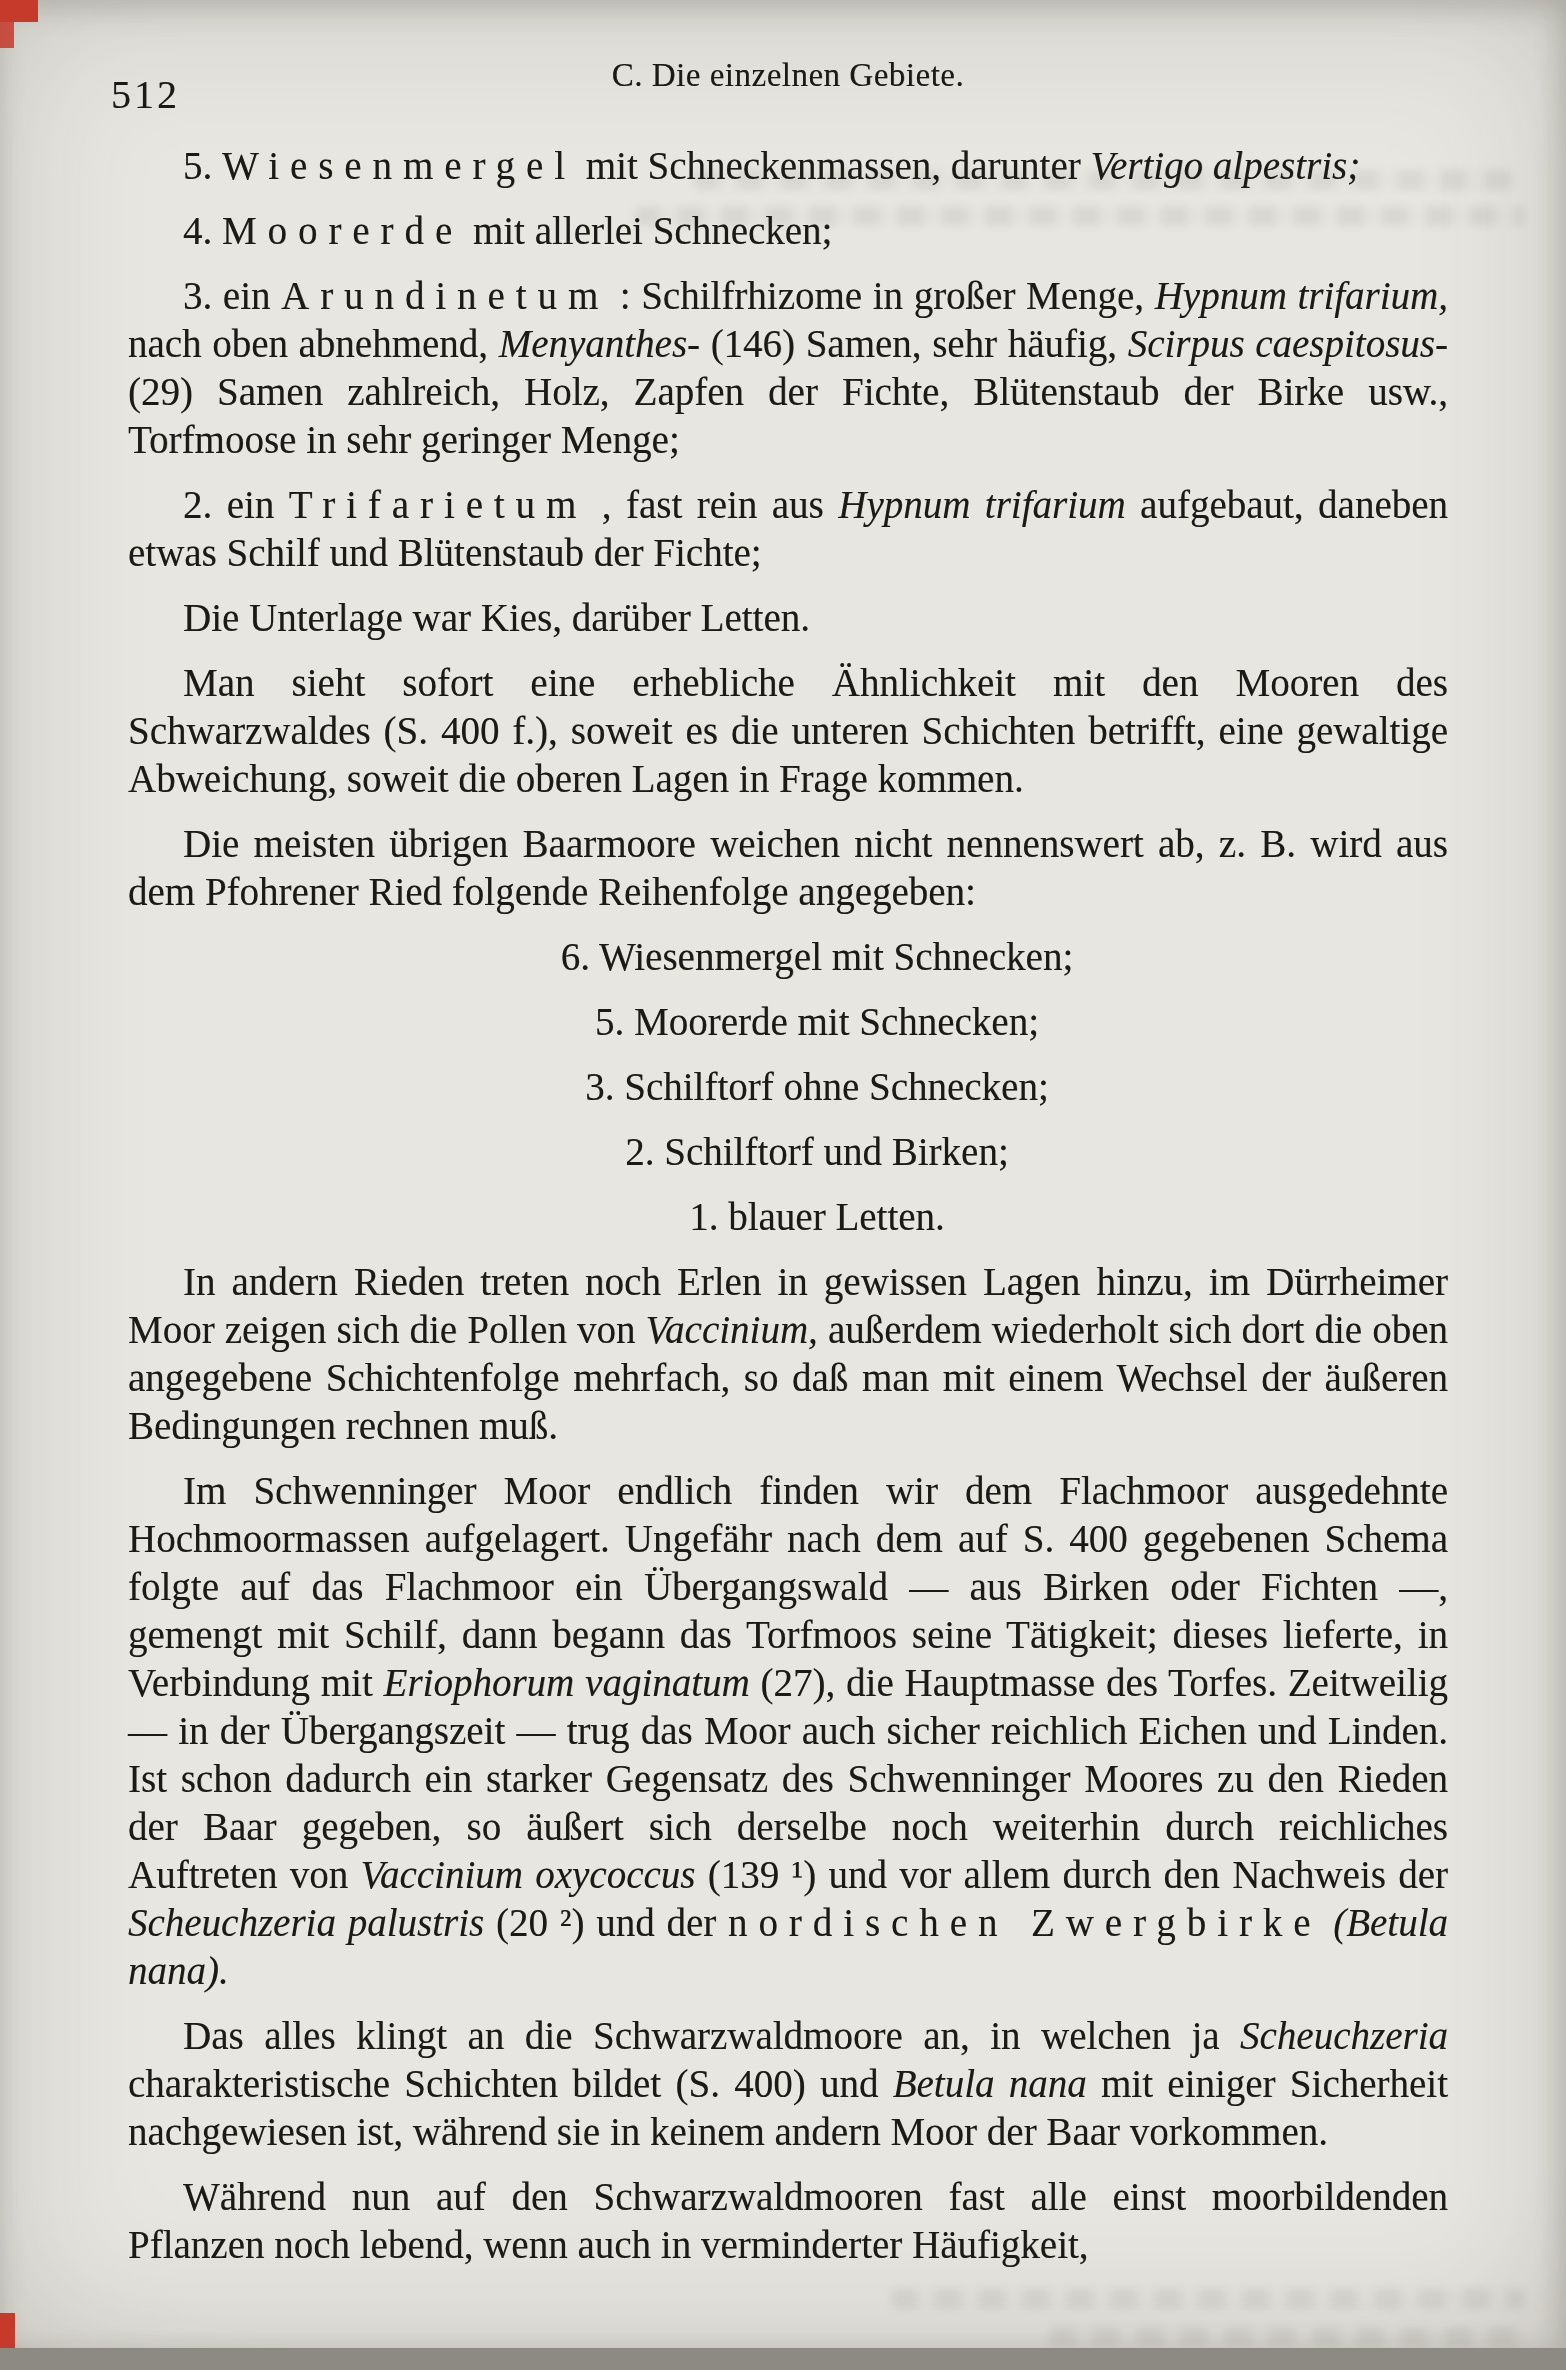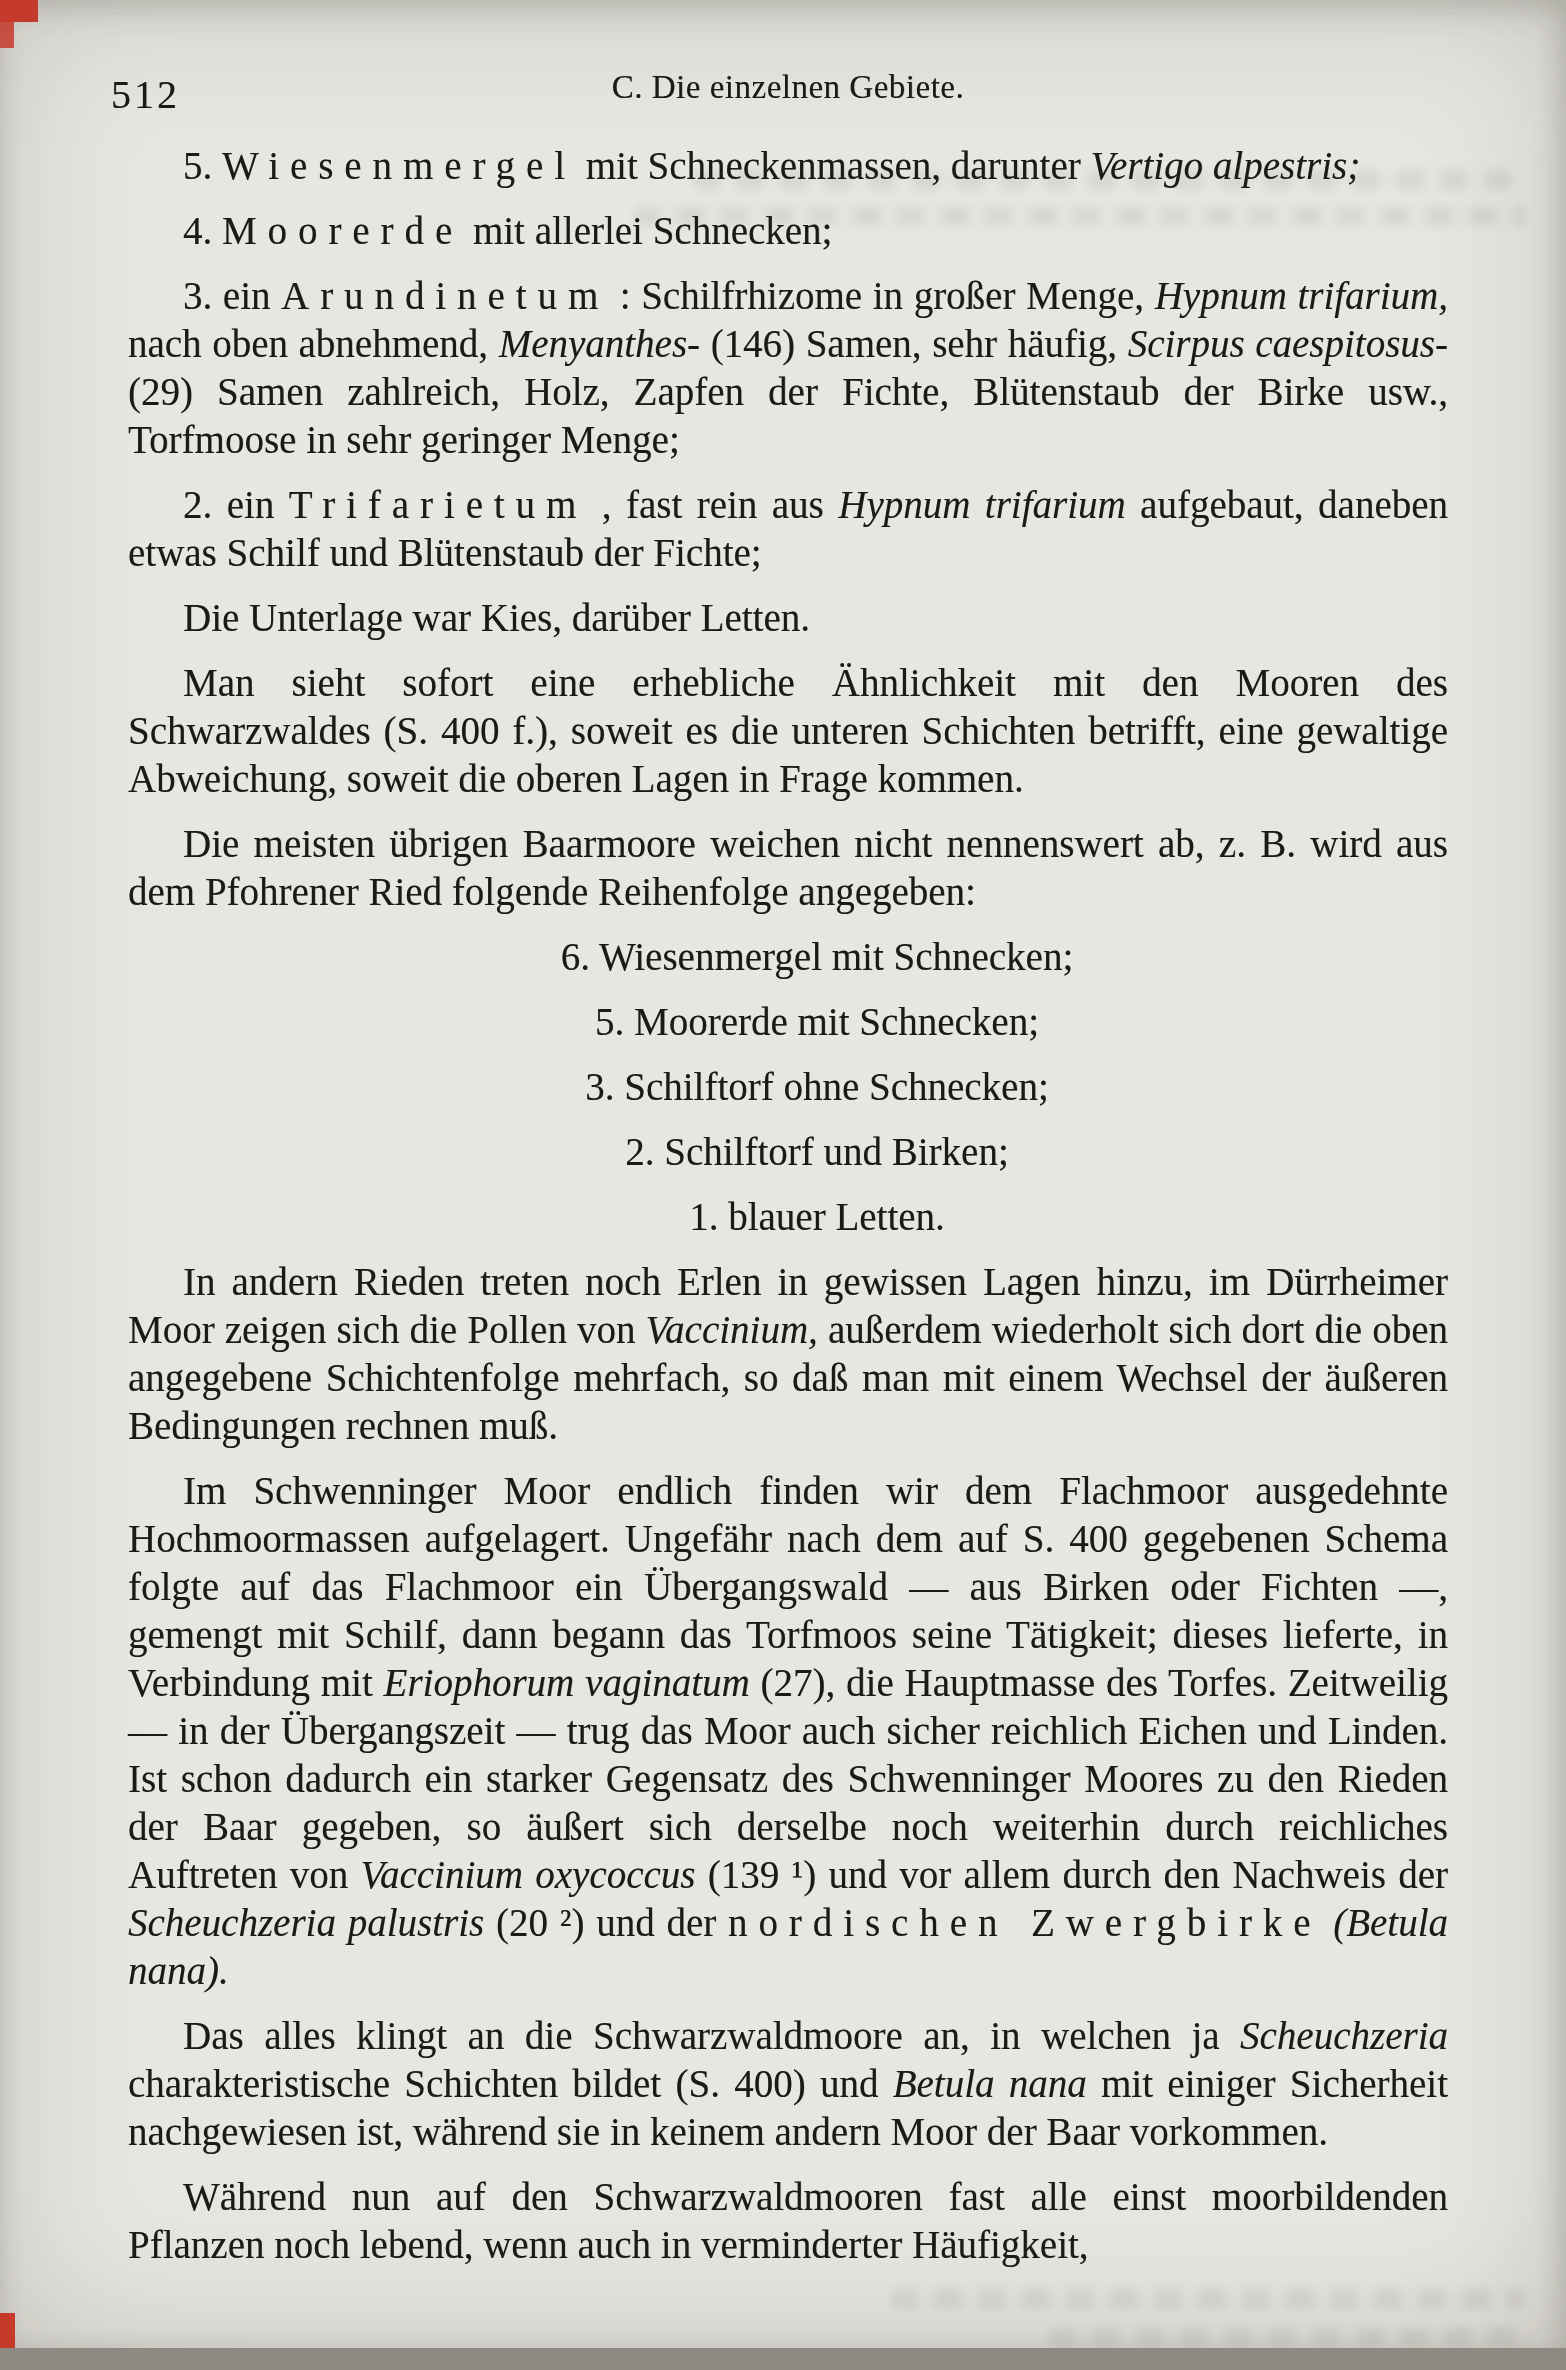--- a/index.html
+++ b/index.html
@@ -47,7 +47,6 @@
     font-size: 33px;
     letter-spacing: 0.5px;
     text-shadow: 0.3px 0.3px 0.6px rgba(28,26,23,.45);
-    margin-top: 12px;
   }
   
   .page-body {

